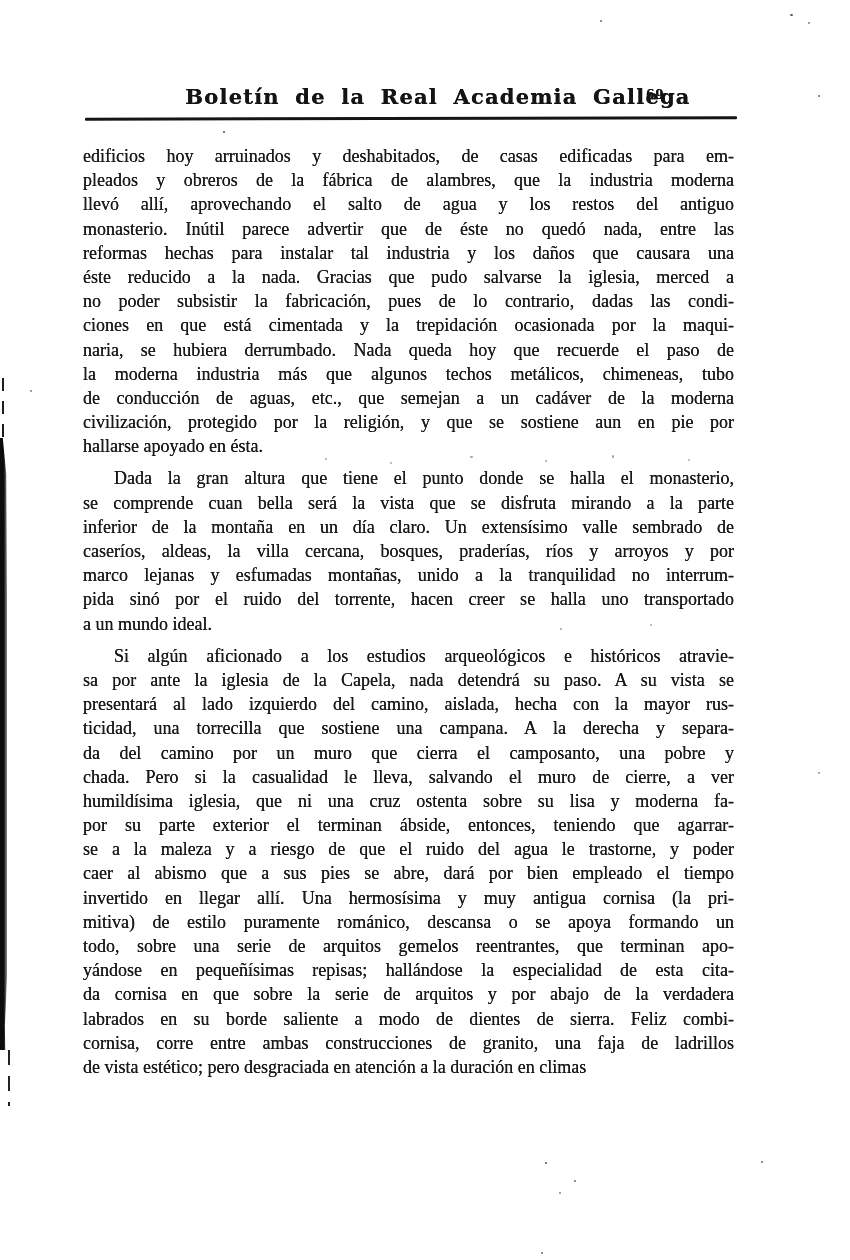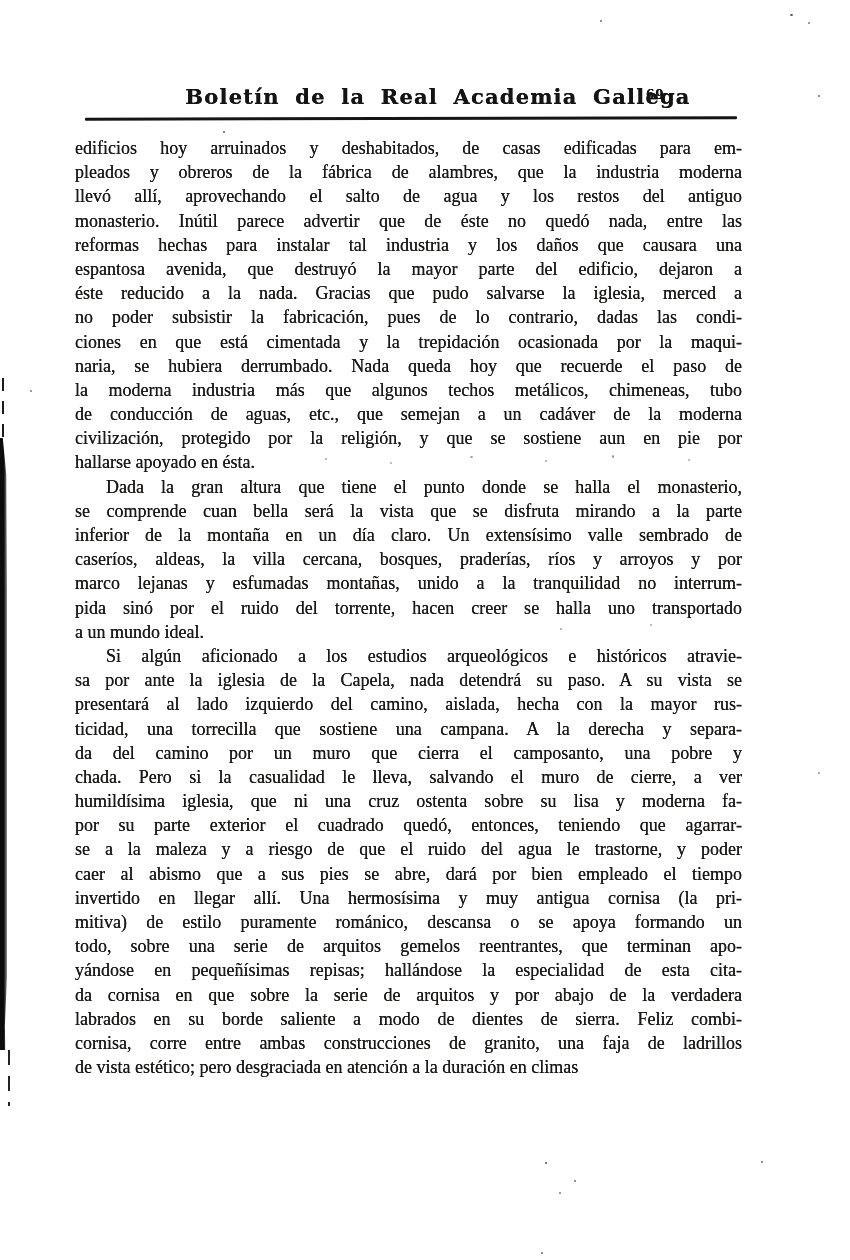--- a/index.html
+++ b/index.html
@@ -57,7 +57,7 @@
     color: #1b1a18;
     text-shadow: 0 0 0.45px #1b1a18;
   }
-  .paragraph { margin: 0; }
+  .paragraph { margin: 8px; }
   .line {
     height: 24.2px;
     overflow: hidden;

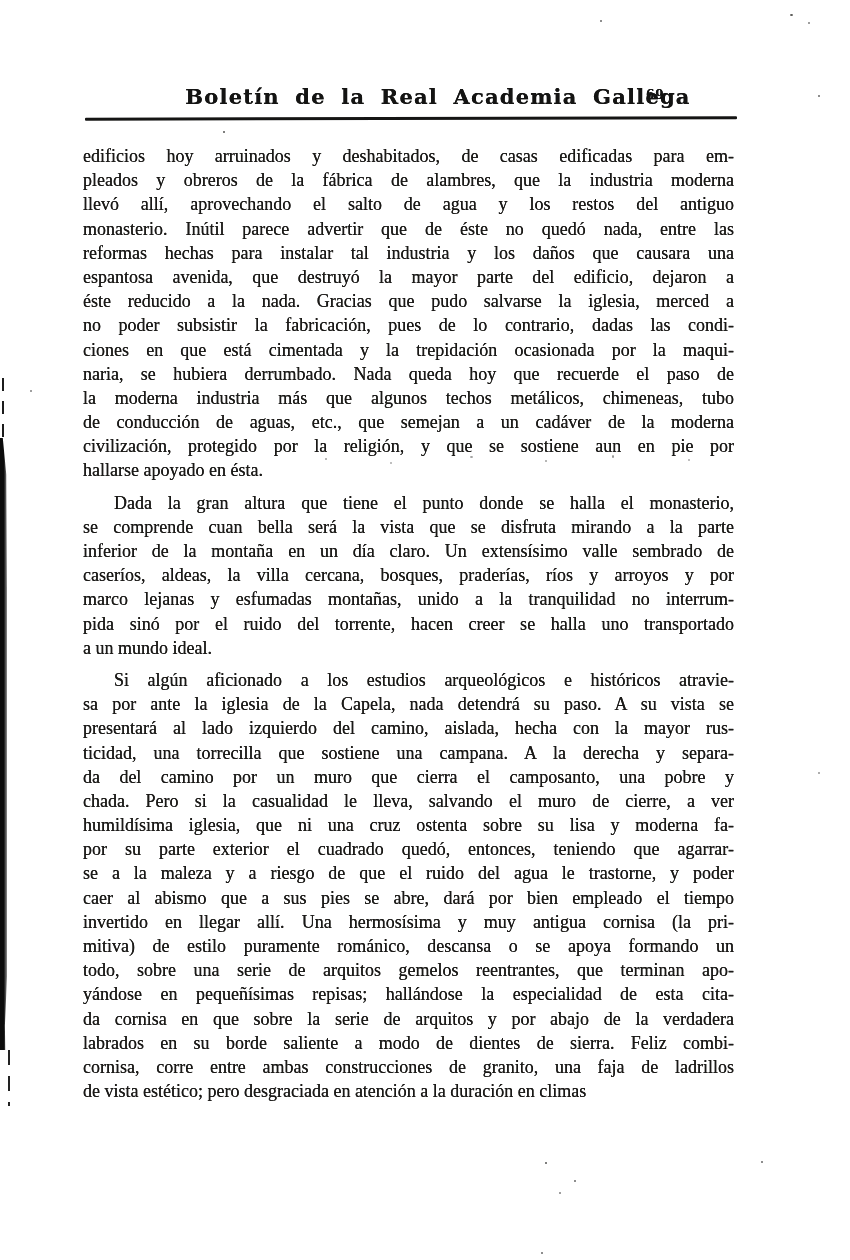--- a/index.html
+++ b/index.html
@@ -104,7 +104,6 @@
       <div class="line">llevó allí, aprovechando el salto de agua y los restos del antiguo</div>
       <div class="line">monasterio. Inútil parece advertir que de éste no quedó nada, entre las</div>
       <div class="line">reformas hechas para instalar tal industria y los daños que causara una</div>
-      <div class="line">espantosa avenida, que destruyó la mayor parte del edificio, dejaron a</div>
       <div class="line">éste reducido a la nada. Gracias que pudo salvarse la iglesia, merced a</div>
       <div class="line">no poder subsistir la fabricación, pues de lo contrario, dadas las condi-</div>
       <div class="line">ciones en que está cimentada y la trepidación ocasionada por la maqui-</div>

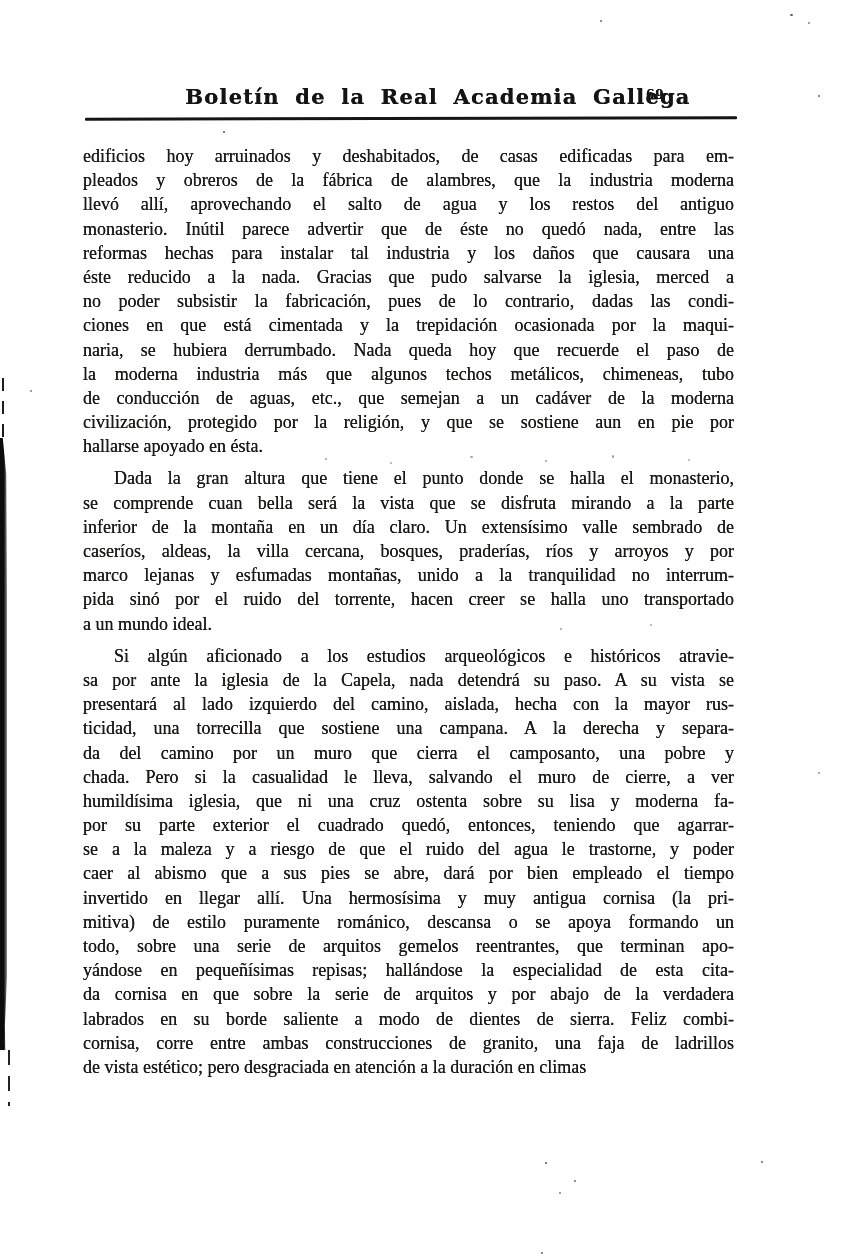--- a/index.html
+++ b/index.html
@@ -130,7 +130,7 @@
       <div class="line">da del camino por un muro que cierra el camposanto, una pobre y</div>
       <div class="line">chada. Pero si la casualidad le lleva, salvando el muro de cierre, a ver</div>
       <div class="line">humildísima iglesia, que ni una cruz ostenta sobre su lisa y moderna fa-</div>
-      <div class="line">por su parte exterior el cuadrado quedó, entonces, teniendo que agarrar-</div>
+      <div class="line">por su parte exterior el terminan ábside, entonces, teniendo que agarrar-</div>
       <div class="line">se a la maleza y a riesgo de que el ruido del agua le trastorne, y poder</div>
       <div class="line">caer al abismo que a sus pies se abre, dará por bien empleado el tiempo</div>
       <div class="line">invertido en llegar allí. Una hermosísima y muy antigua cornisa (la pri-</div>

